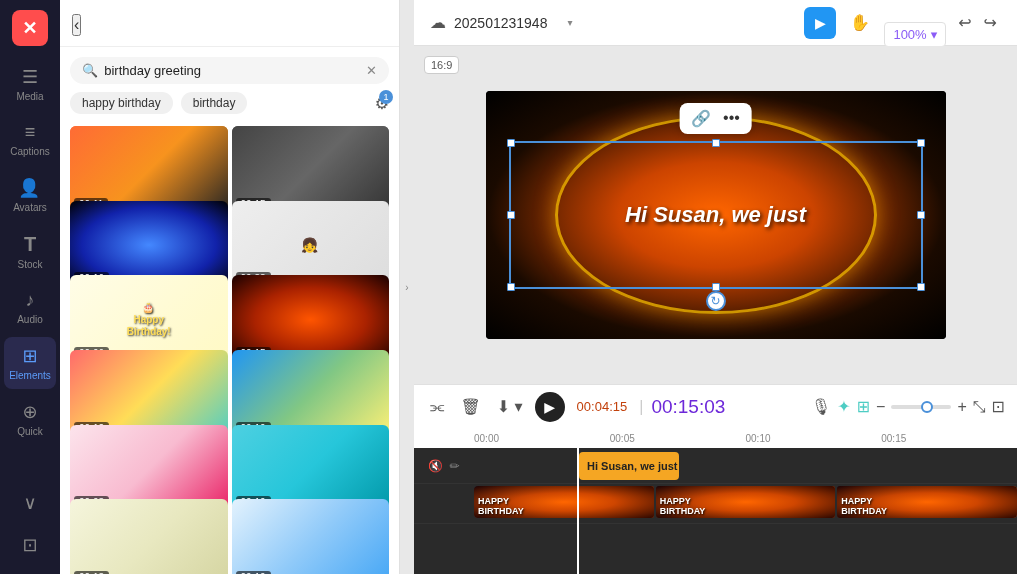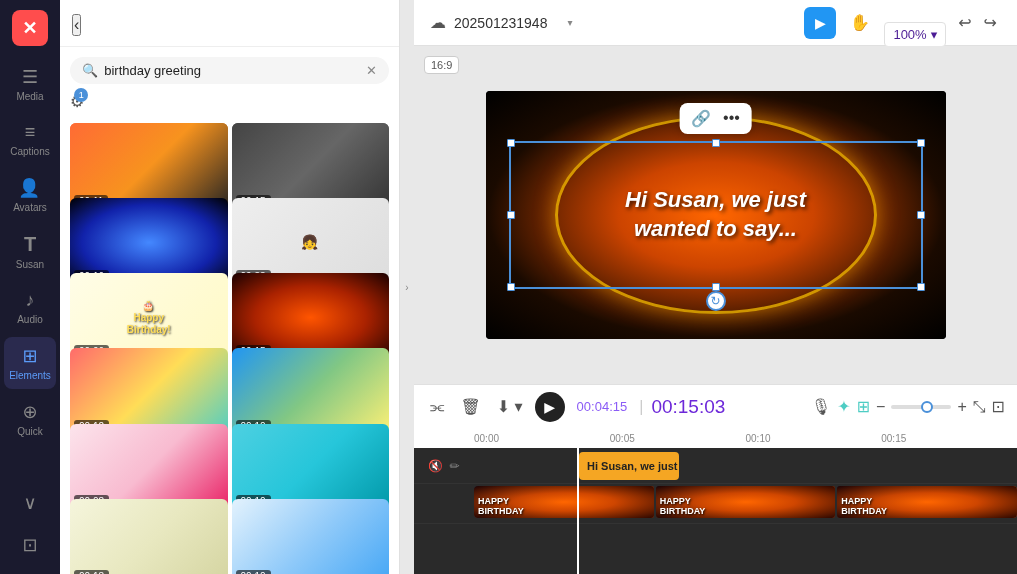--- a/index.html
+++ b/index.html
@@ -168,7 +168,7 @@
     }
     .zoom-btn {
       display: flex; align-items: center; gap: 4px;
-      font-size: 13px; color: #4c1d95; cursor: pointer;
+      font-size: 13px; color: #8b5cf6; cursor: pointer;
       padding: 4px 8px; border-radius: 4px; border: 1px solid #e0e0e0;
       background: white;
       margin-top: 24px;

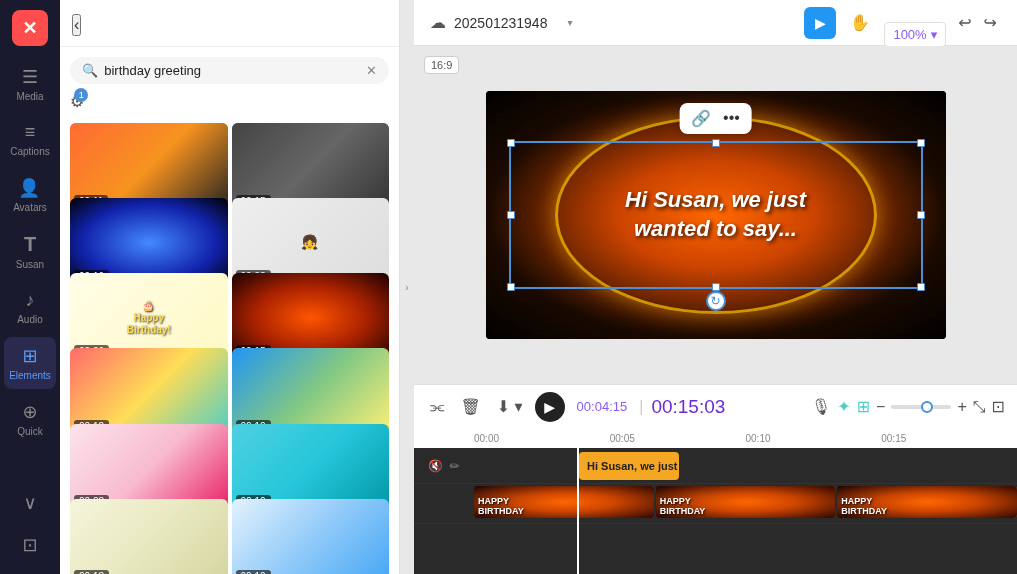--- a/index.html
+++ b/index.html
@@ -461,6 +461,10 @@
     <span class="search-clear">✕</span>
   </div>
   <div style="display:flex; align-items:center; padding: 0 10px 8px; gap:8px;">
+    <div class="tag-row" style="flex:1;padding:0;margin:0;">
+      <span class="tag">happy birthday</span>
+      <span class="tag">birthday</span>
+    </div>
     <button class="filter-btn">
       <span>⚙</span>
       <span class="filter-badge">1</span>

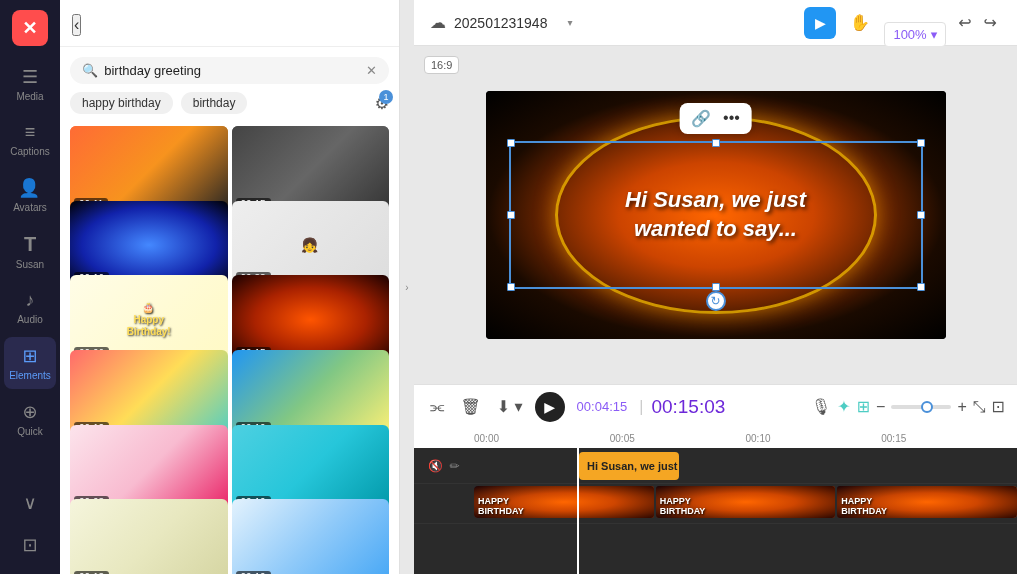--- a/index.html
+++ b/index.html
@@ -584,7 +584,6 @@
 
       <div class="canvas-text">
         <div>Hi Susan, we just</div>
-        <div>wanted to say...</div>
       </div>
     </div>
   </div>

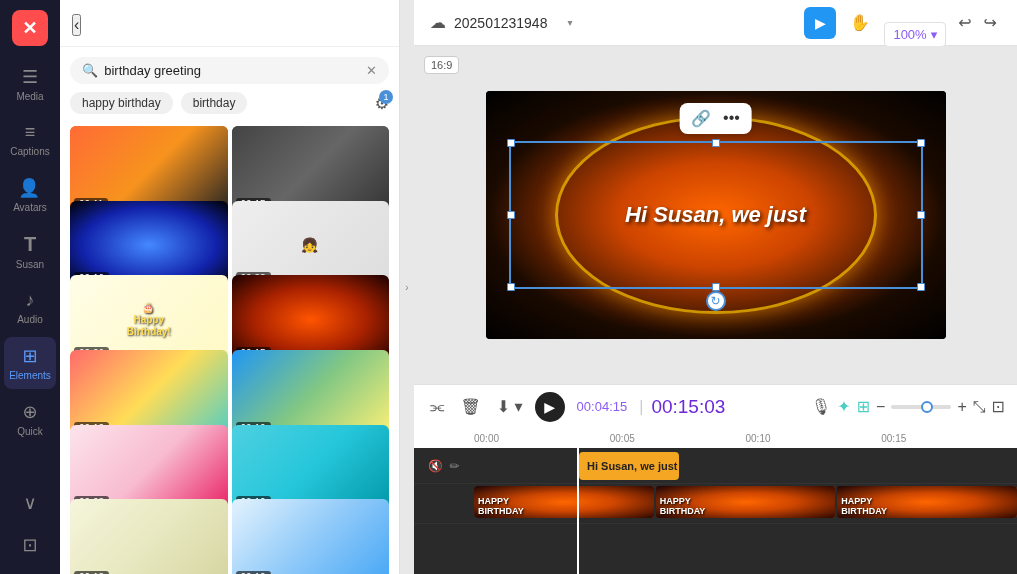--- a/index.html
+++ b/index.html
@@ -429,7 +429,7 @@
   </div>
   <div class="sidebar-item">
     <span class="icon" style="font-size:20px;font-weight:bold;">T</span>
-    <span class="label">Susan</span>
+    <span class="label">Stock</span>
   </div>
   <div class="sidebar-item">
     <span class="icon">♪</span>

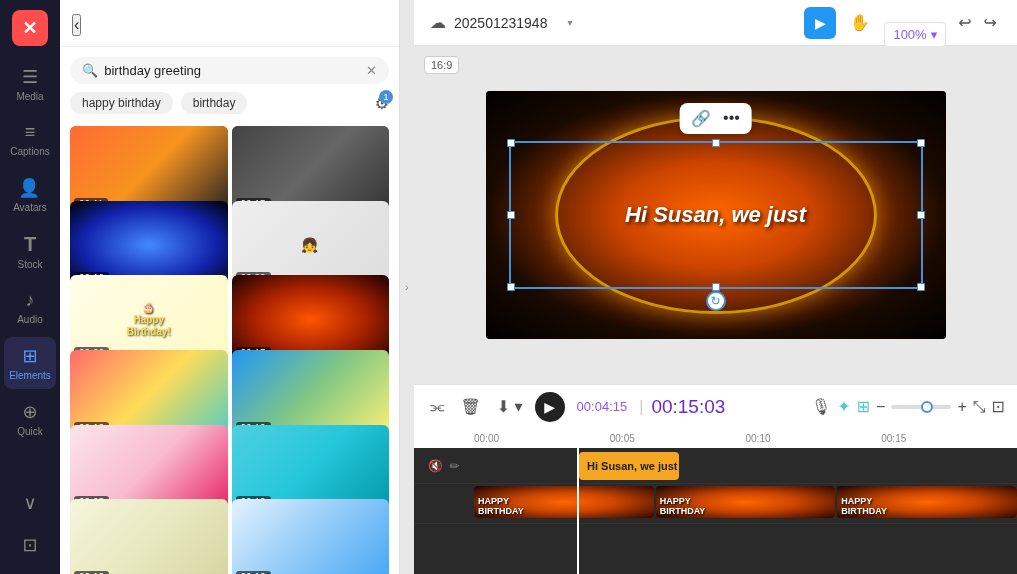--- a/index.html
+++ b/index.html
@@ -308,7 +308,7 @@
       border: none;
     }
     .tl-time {
-      font-size: 13px; color: #8b5cf6; margin: 0 4px;
+      font-size: 13px; color: #c2410c; margin: 0 4px;
     }
     .tl-separator { color: #ccc; }
     .tl-total { font-size: 19px; color: #6d28d9; }

